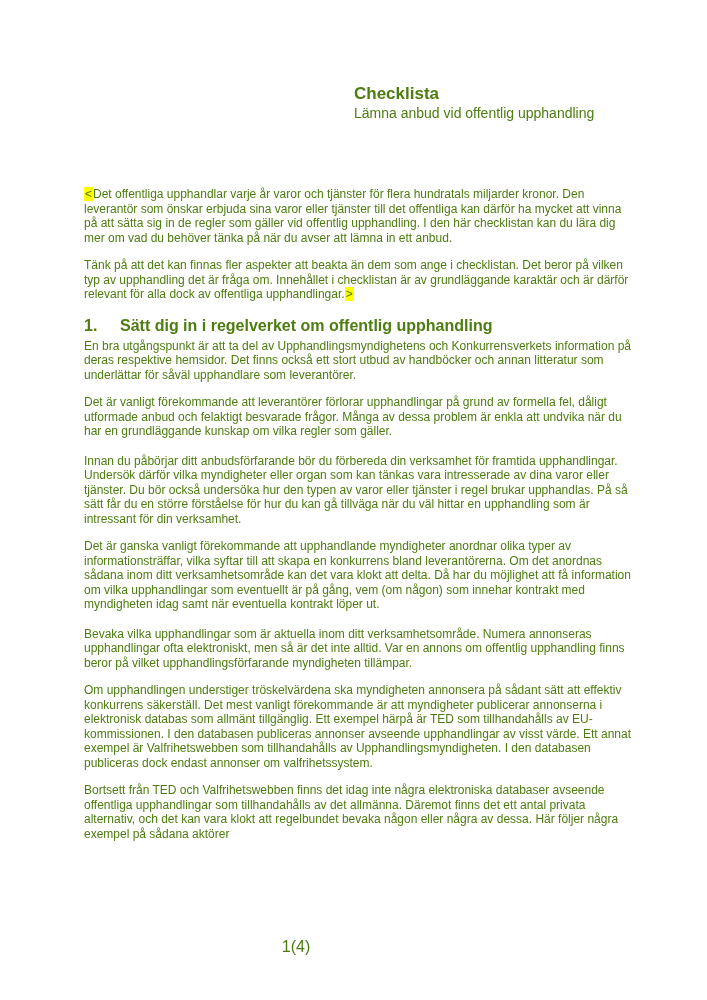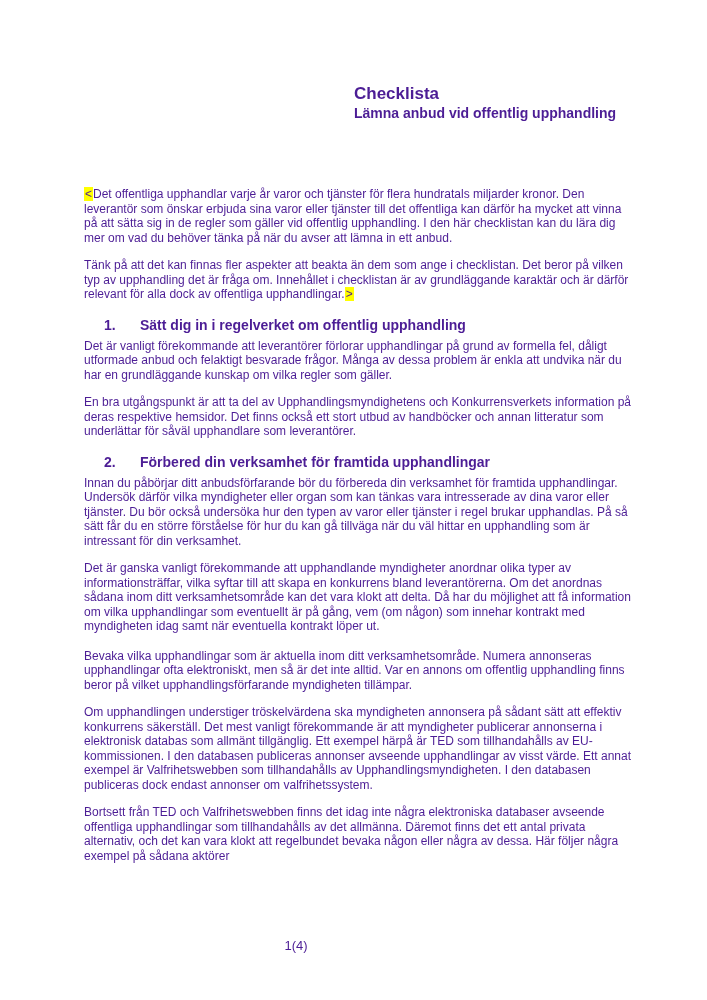--- a/index.html
+++ b/index.html
@@ -9,7 +9,7 @@
     width: 707px;
     height: 1000px;
     background: #ffffff;
-    color: #4c1d95;
+    color: #4d7c0f;
     font-family: "Liberation Sans", "DejaVu Sans", sans-serif;
     overflow: hidden;
   }

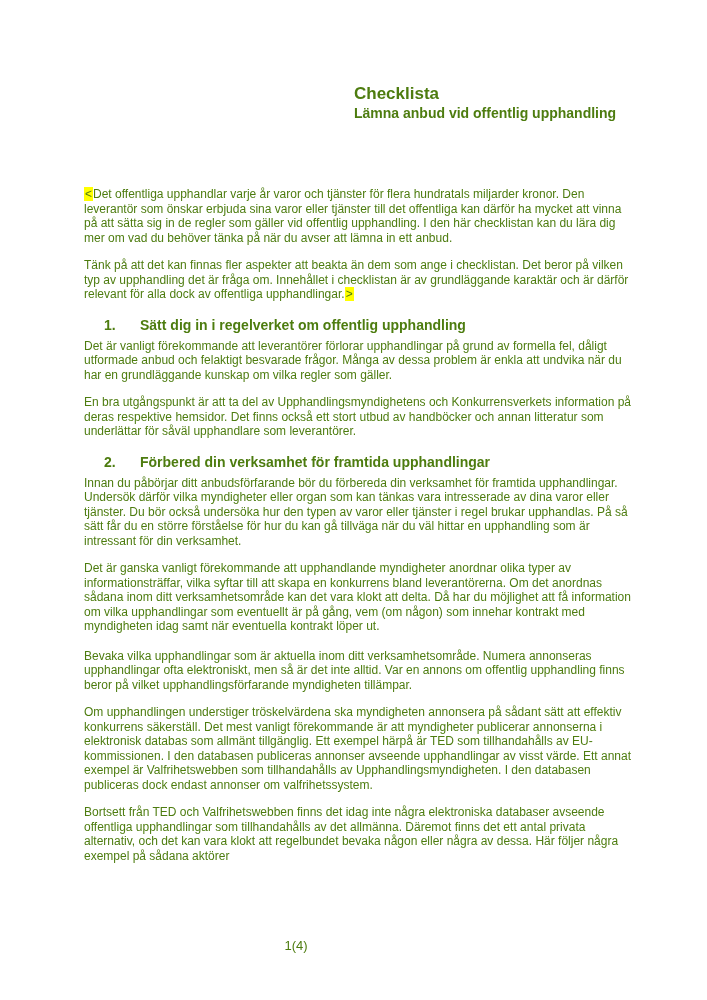--- a/index.html
+++ b/index.html
@@ -15,7 +15,7 @@
   }
   .title-block { position: absolute; left: 354px; top: 84px; }
   .doc-title   { font-size: 17px; font-weight: bold; line-height: 20px; }
-  .doc-subtitle{ font-size: 14px; font-weight: bold; line-height: 18px; }
+  .doc-subtitle{ font-size: 14px; font-weight: normal; line-height: 18px; }
 
   .content {
     position: absolute;

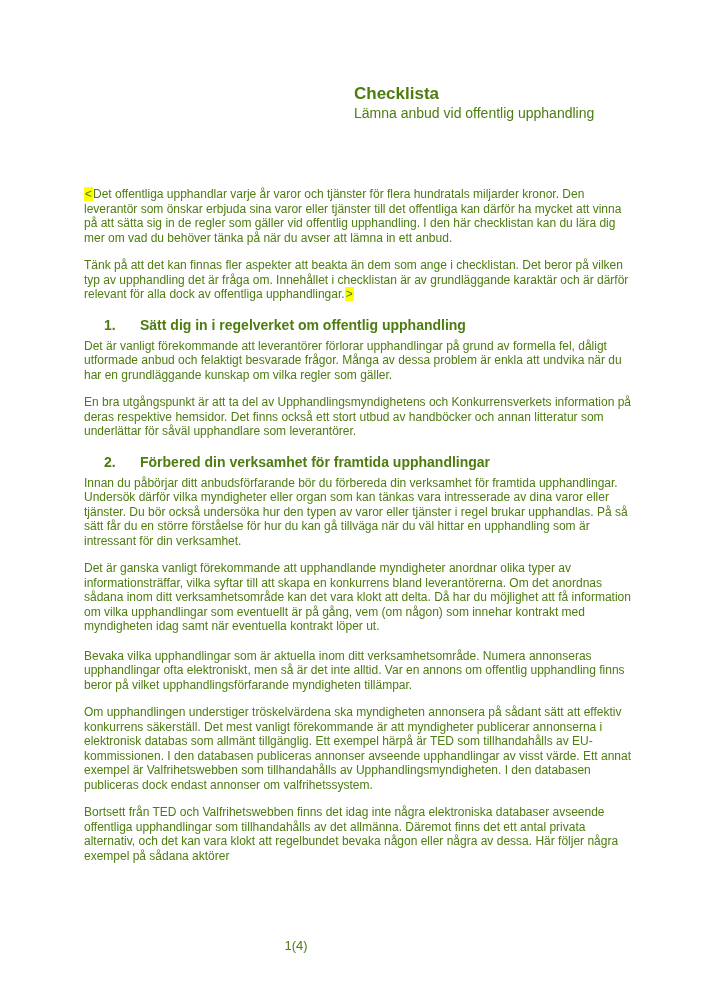--- a/index.html
+++ b/index.html
@@ -34,11 +34,10 @@
   }
   .section { margin-top: 15px; }
   .section-heading {
-    font-size: 14px;
+    font-size: 16px;
     font-weight: bold;
     line-height: 17px;
     margin-bottom: 5px;
-    margin-left: 20px;
   }
   .section-number { display: inline-block; width: 36px; }
   .section p { margin-bottom: 13px; }

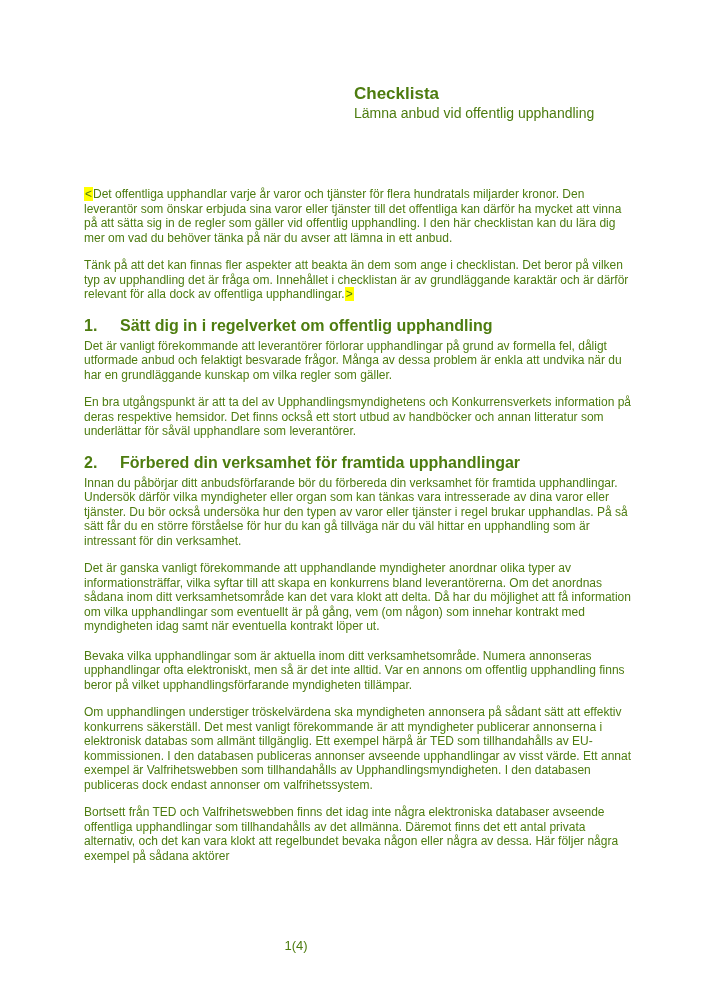--- a/index.html
+++ b/index.html
@@ -72,8 +72,8 @@
       <div class="section-heading">
         <span class="section-number">1.</span><span>Sätt dig in i regelverket om offentlig upphandling</span>
       </div>
+      <p>En bra utgångspunkt är att ta del av Upphandlingsmyndighetens och Konkurrensverkets information på deras respektive hemsidor. Det finns också ett stort utbud av handböcker och annan litteratur som underlättar för såväl upphandlare som leverantörer.</p>
       <p>Det är vanligt förekommande att leverantörer förlorar upphandlingar på grund av formella fel, dåligt utformade anbud och felaktigt besvarade frågor. Många av dessa problem är enkla att undvika när du har en grundläggande kunskap om vilka regler som gäller.</p>
-      <p>En bra utgångspunkt är att ta del av Upphandlingsmyndighetens och Konkurrensverkets information på deras respektive hemsidor. Det finns också ett stort utbud av handböcker och annan litteratur som underlättar för såväl upphandlare som leverantörer.</p>
     </div>
 
     <div class="section">

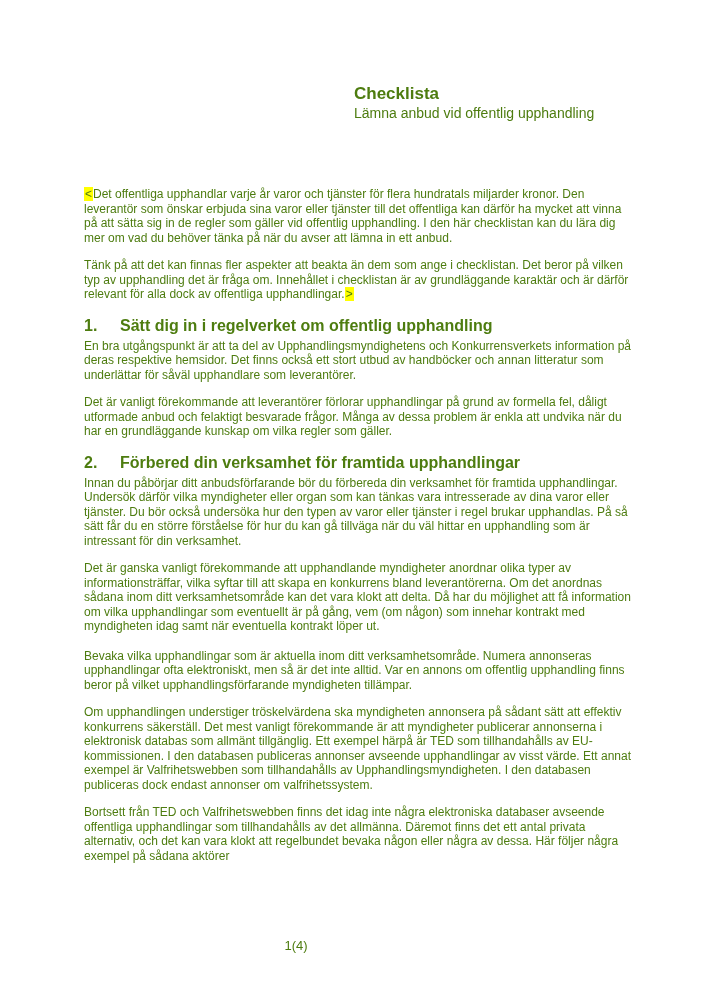--- a/index.html
+++ b/index.html
@@ -77,9 +77,6 @@
     </div>
 
     <div class="section">
-      <div class="section-heading">
-        <span class="section-number">2.</span><span>Förbered din verksamhet för framtida upphandlingar</span>
-      </div>
       <p>Innan du påbörjar ditt anbudsförfarande bör du förbereda din verksamhet för framtida upphandlingar. Undersök därför vilka myndigheter eller organ som kan tänkas vara intresserade av dina varor eller tjänster. Du bör också undersöka hur den typen av varor eller tjänster i regel brukar upphandlas. På så sätt får du en större förståelse för hur du kan gå tillväga när du väl hittar en upphandling som är intressant för din verksamhet.</p>
       <p>Det är ganska vanligt förekommande att upphandlande myndigheter anordnar olika typer av informationsträffar, vilka syftar till att skapa en konkurrens bland leverantörerna. Om det anordnas sådana inom ditt verksamhetsområde kan det vara klokt att delta. Då har du möjlighet att få information om vilka upphandlingar som eventuellt är på gång, vem (om någon) som innehar kontrakt med myndigheten idag samt när eventuella kontrakt löper ut.</p>
     </div>

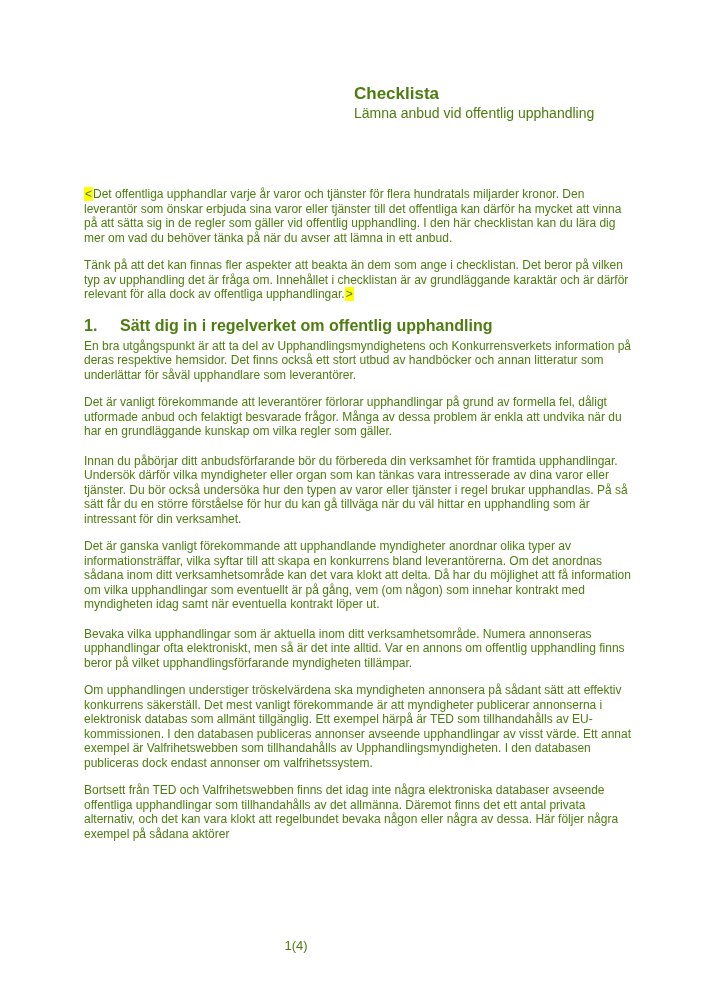--- a/index.html
+++ b/index.html
@@ -48,7 +48,7 @@
     left: 0;
     width: 592px;
     text-align: center;
-    font-size: 13px;
+    font-size: 16px;
   }
 </style>
 </head>

